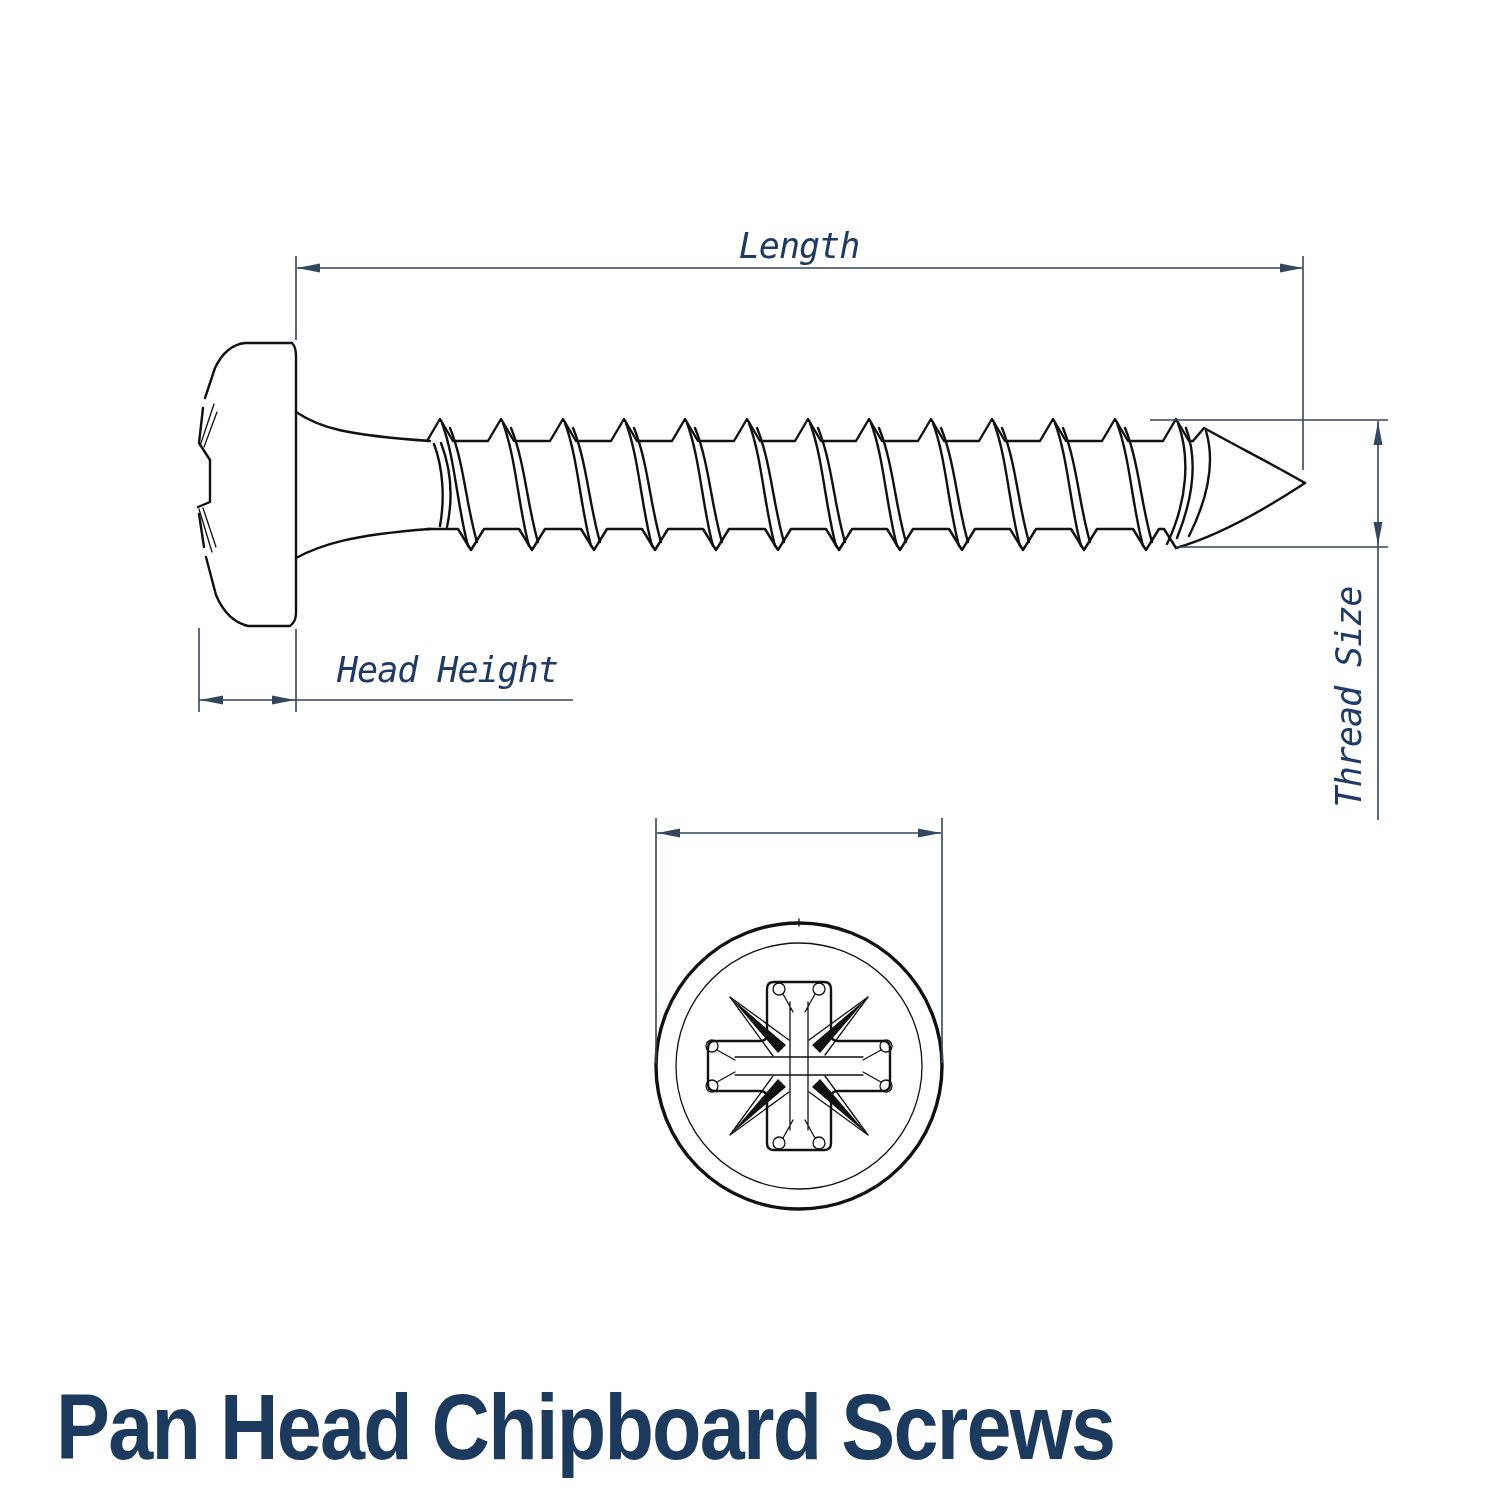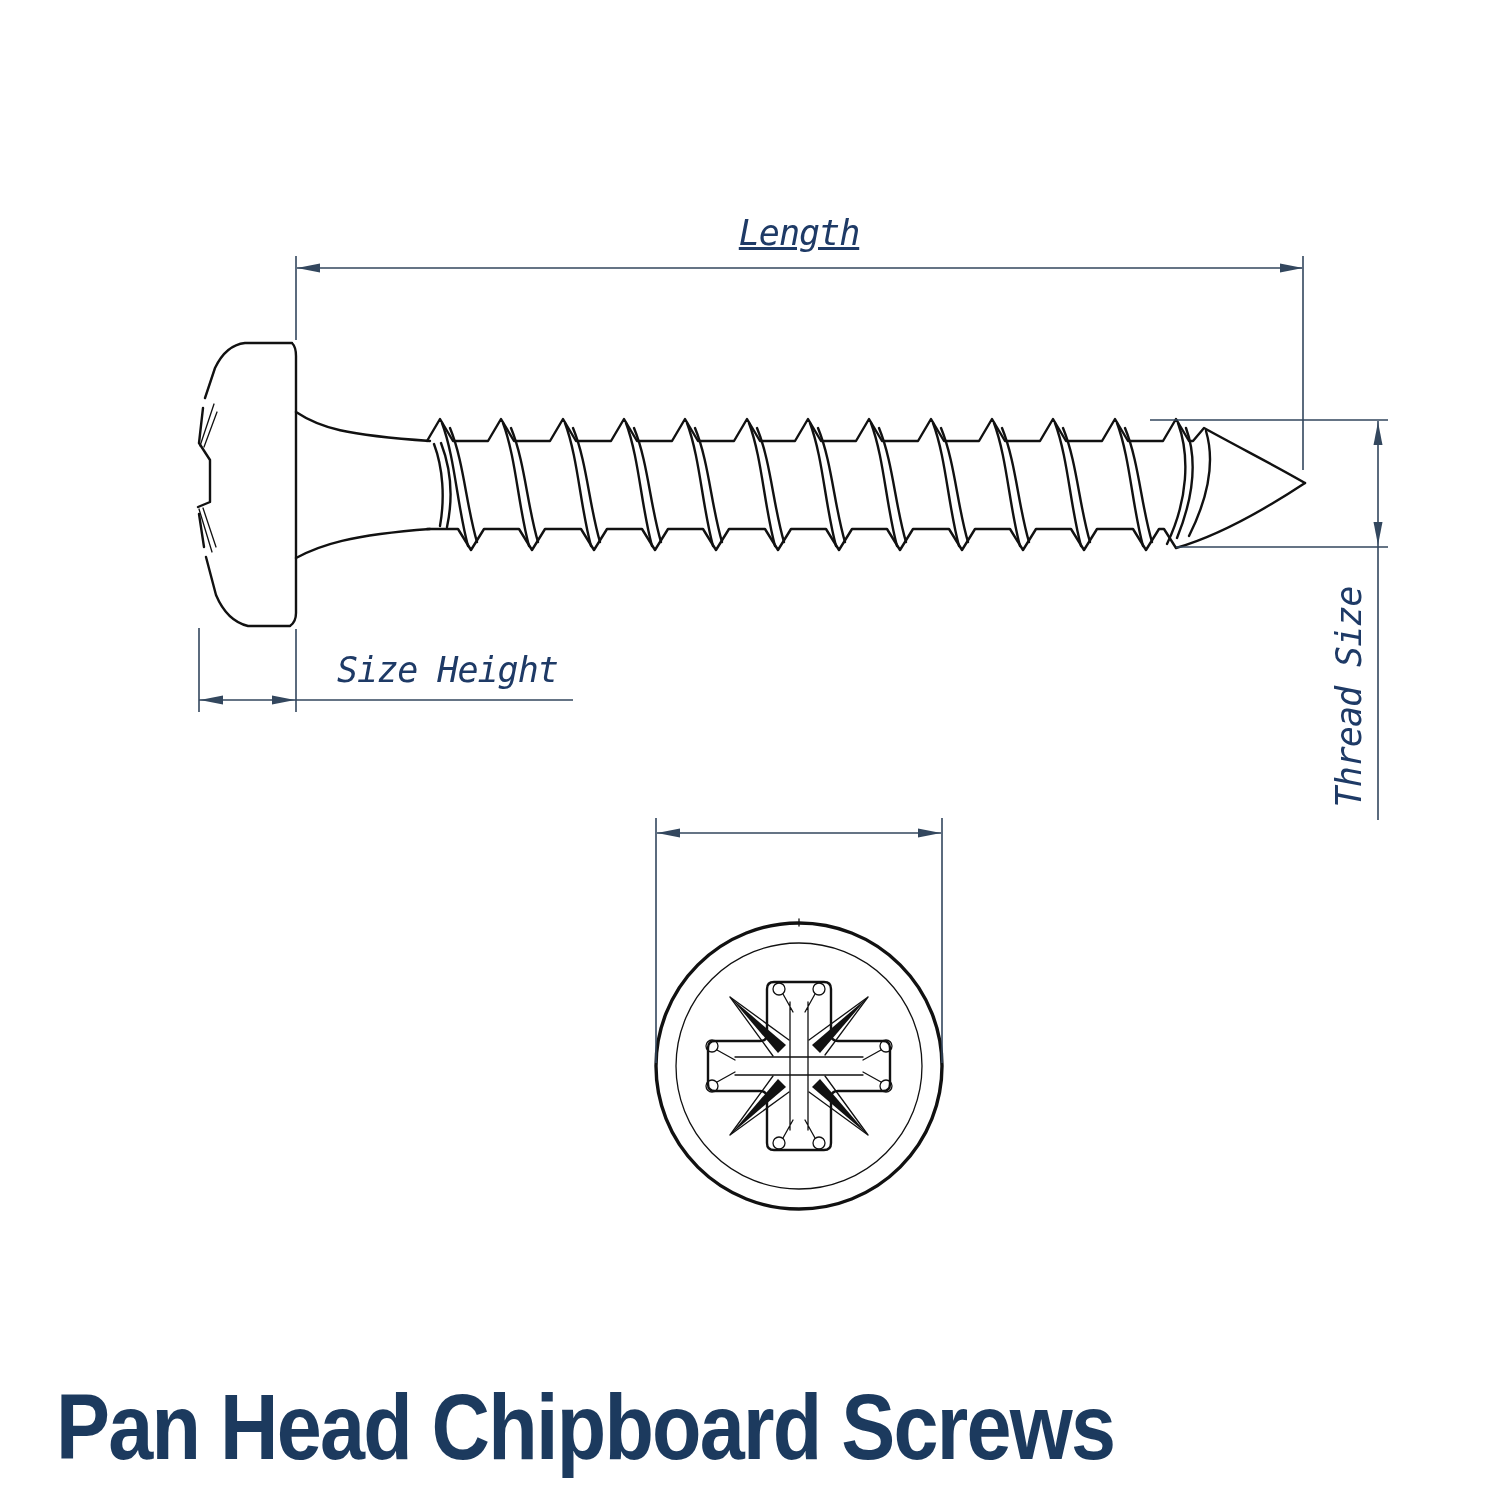--- a/index.html
+++ b/index.html
@@ -187,7 +187,7 @@
     </g>
   </svg>
 
-  <div class="dim-label centered" style="left:799px;top:216px;text-decoration:underline;">Length</div>
+  <div class="dim-label centered" style="left:799px;top:229px;">Length</div>
 
   <div class="dim-label" style="left:337px;top:653px;">Size Height</div>
 

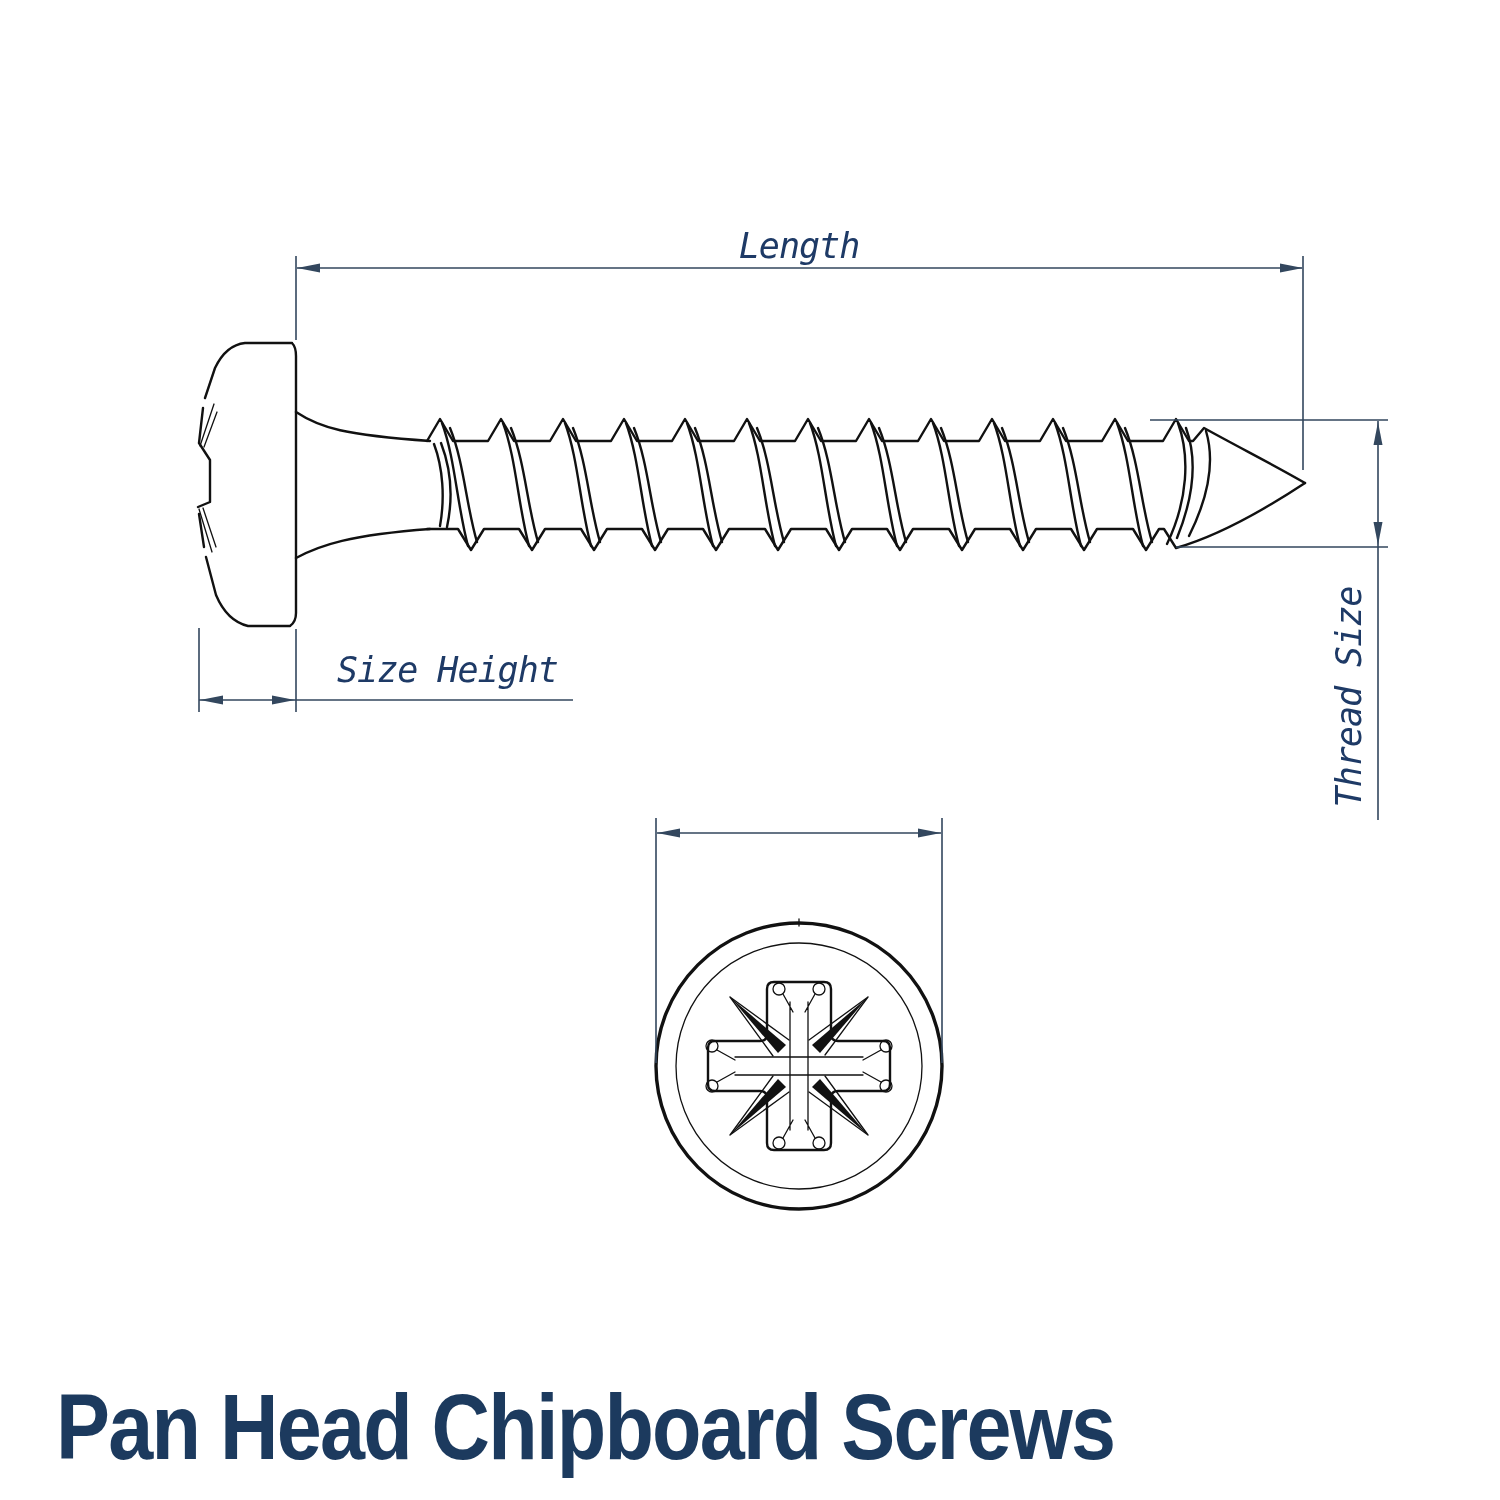--- a/index.html
+++ b/index.html
@@ -189,7 +189,7 @@
 
   <div class="dim-label centered" style="left:799px;top:229px;">Length</div>
 
-  <div class="dim-label" style="left:337px;top:653px;">Size Height</div>
+  <div class="dim-label" style="left:337px;top:653px;">Head Height</div>
 
   <div class="dim-label rotated" style="left:1349px;top:697px;">Thread Size</div>
 

